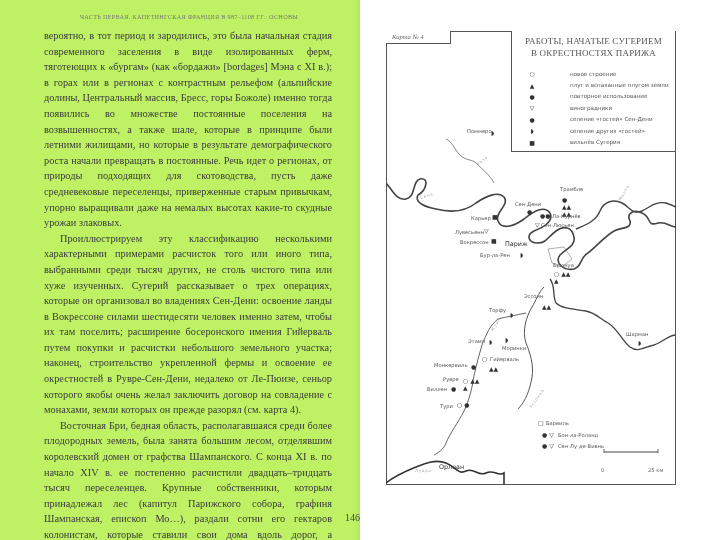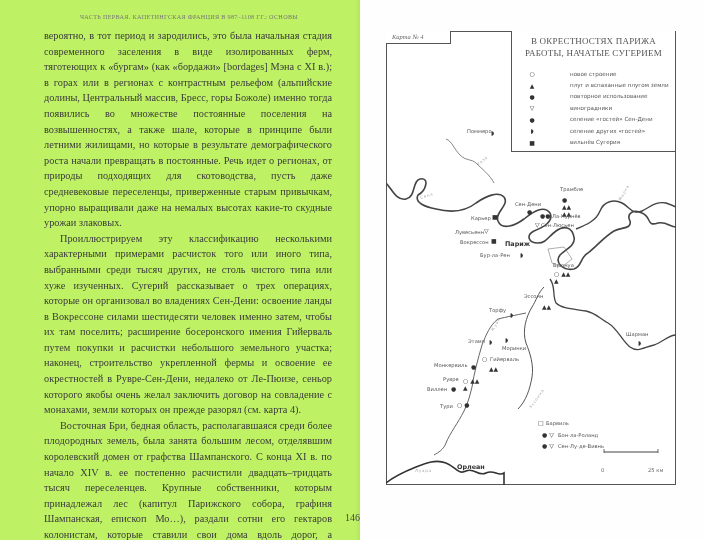--- a/index.html
+++ b/index.html
@@ -139,8 +139,8 @@
 
   <div class="legend-box">
     <div class="legend-title">
+      <div>РАБОТЫ, НАЧАТЫЕ СУГЕРИЕМ</div>
       <div>В ОКРЕСТНОСТЯХ ПАРИЖА</div>
-      <div>РАБОТЫ, НАЧАТЫЕ СУГЕРИЕМ</div>
     </div>
     <div class="legend-list">
       <div class="legend-row">

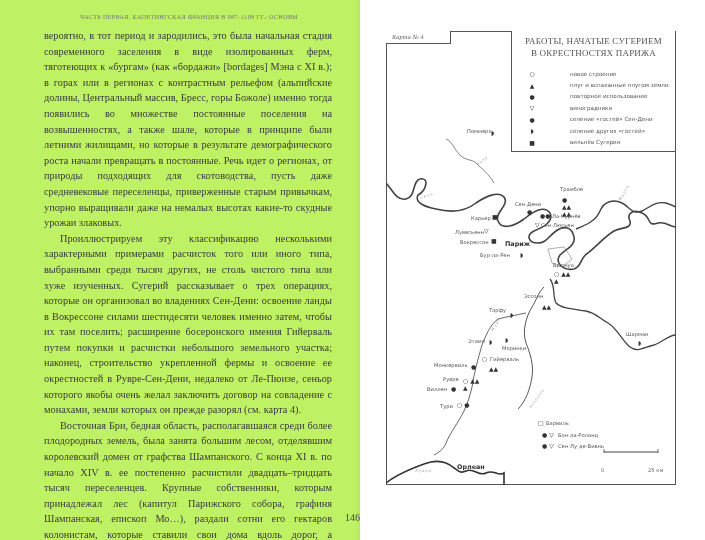--- a/index.html
+++ b/index.html
@@ -77,7 +77,7 @@
     font-family: "DejaVu Sans", sans-serif; font-size: 5.2px; color: #555;
     white-space: nowrap;
   }
-  .place.bold { font-weight: bold; font-size: 6.4px; color: #333; }
+  .place.bold { font-weight: normal; font-size: 6.4px; color: #333; }
   .sym {
     position: absolute; font-family: "DejaVu Sans", sans-serif;
     font-size: 6px; color: #333; white-space: nowrap; line-height: 6px;

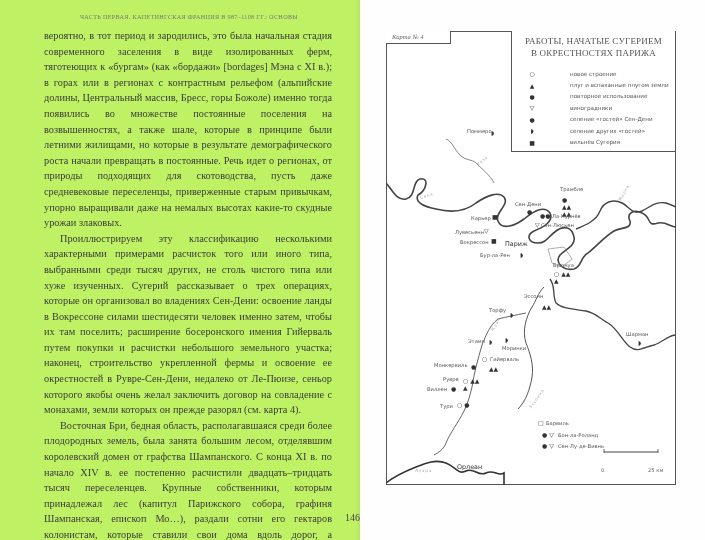--- a/index.html
+++ b/index.html
@@ -248,7 +248,7 @@
   <span class="place" style="left:558px;top:443px">Сен-Лу-де-Вивнь</span>
   <span class="sym" style="left:542px;top:443px">● ▽</span>
 
-  <span class="place bold" style="left:457px;top:463px">Орлеан</span>
+  <span class="place bold" style="left:439px;top:463px">Орлеан</span>
 
   <span class="river-label" style="left:420px;top:193px;transform:rotate(-15deg)">Сена</span>
   <span class="river-label" style="left:476px;top:158px;transform:rotate(-40deg)">Уаза</span>

